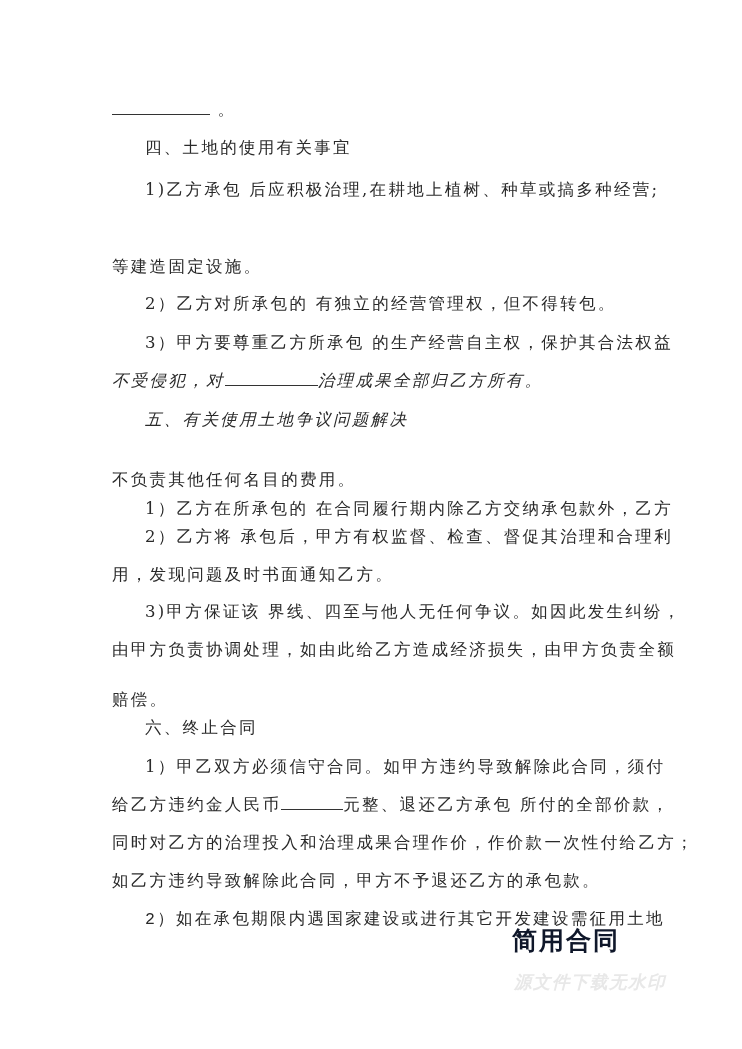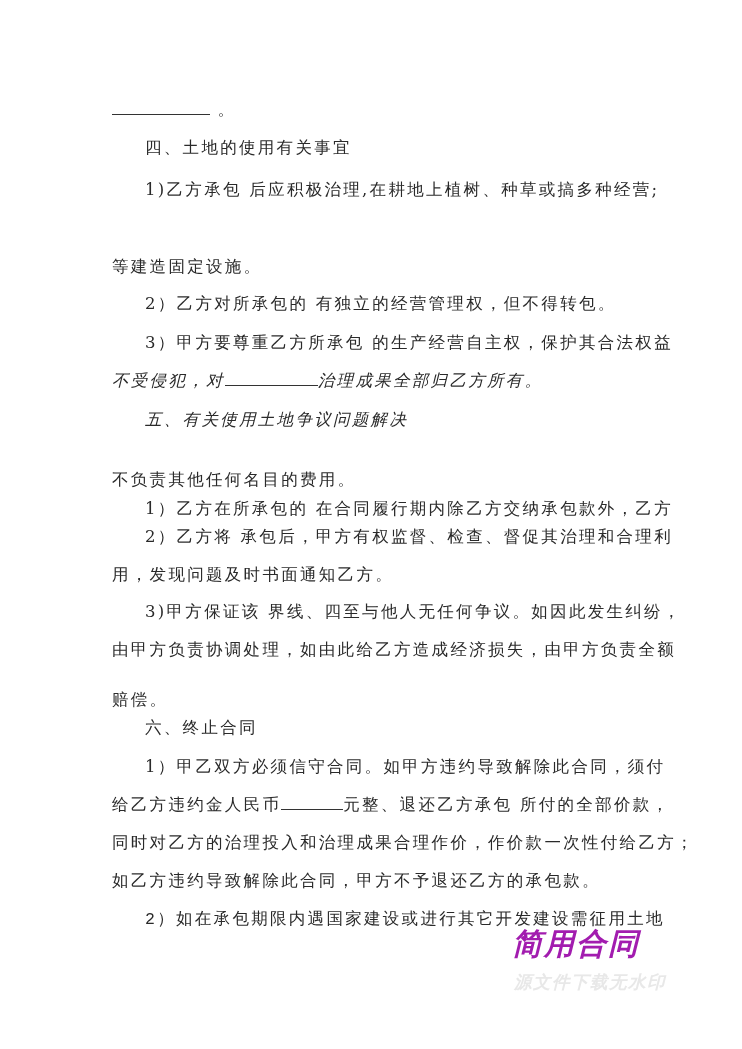--- a/index.html
+++ b/index.html
@@ -18,8 +18,8 @@
     .blank { display: inline-block; border-bottom: 1.2px solid #333; height: 14px; vertical-align: baseline; }
     .wm1 {
       position: absolute; left: 512px; top: 924px;
-      font-family: "DejaVu Sans", sans-serif; font-weight: bold; font-style: italic;
-      font-size: 30px; letter-spacing: 2px; color: #a21caf;
+      font-family: "DejaVu Sans", sans-serif; font-weight: bold; 
+      font-size: 25px; letter-spacing: 2px; color: #0f172a;
     }
     .wm2 {
       position: absolute; left: 514px; top: 970px;

